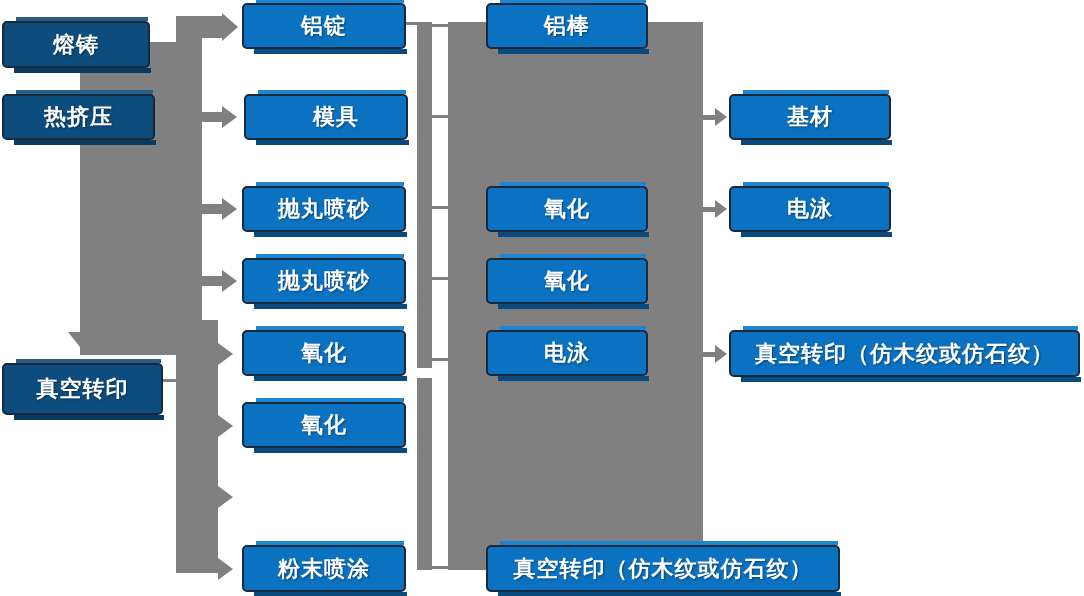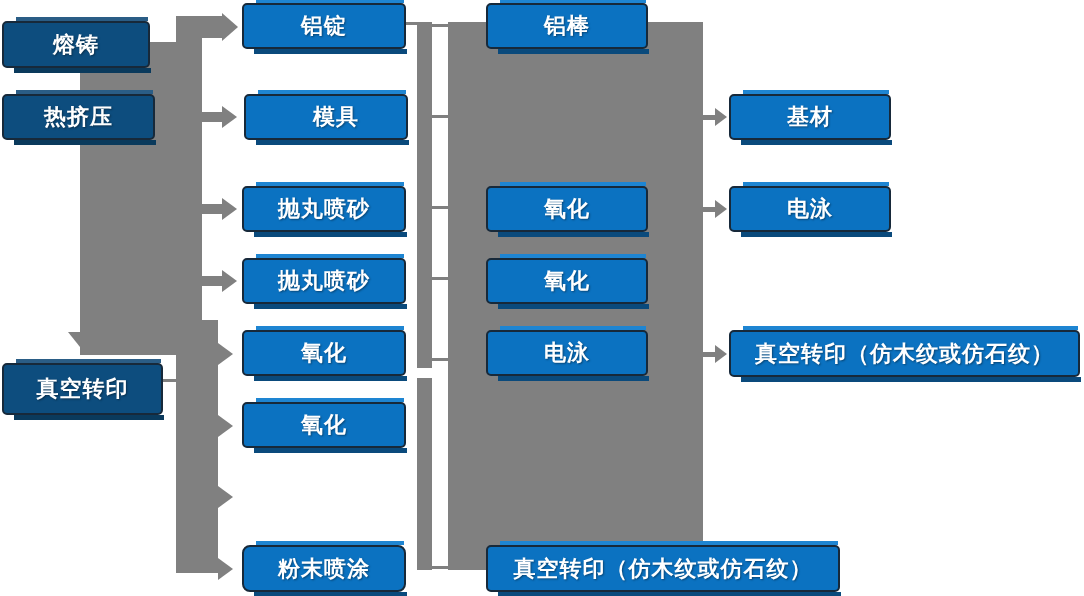--- a/index.html
+++ b/index.html
@@ -93,7 +93,7 @@
   <div class="node" style="left:242px;top:258px;width:164px;height:46px;">抛丸喷砂</div>
   <div class="node" style="left:242px;top:330px;width:164px;height:46px;">氧化</div>
   <div class="node" style="left:242px;top:402px;width:164px;height:46px;">氧化</div>
-  <div class="node" style="left:242px;top:545px;width:164px;height:47px;border-radius:8px;">粉末喷涂</div>
+  <div class="node" style="left:242px;top:545px;width:164px;height:47px;">粉末喷涂</div>
 
   <div class="node" style="left:486px;top:3px;width:162px;height:46px;">铝棒</div>
   <div class="node" style="left:486px;top:186px;width:162px;height:46px;">氧化</div>

